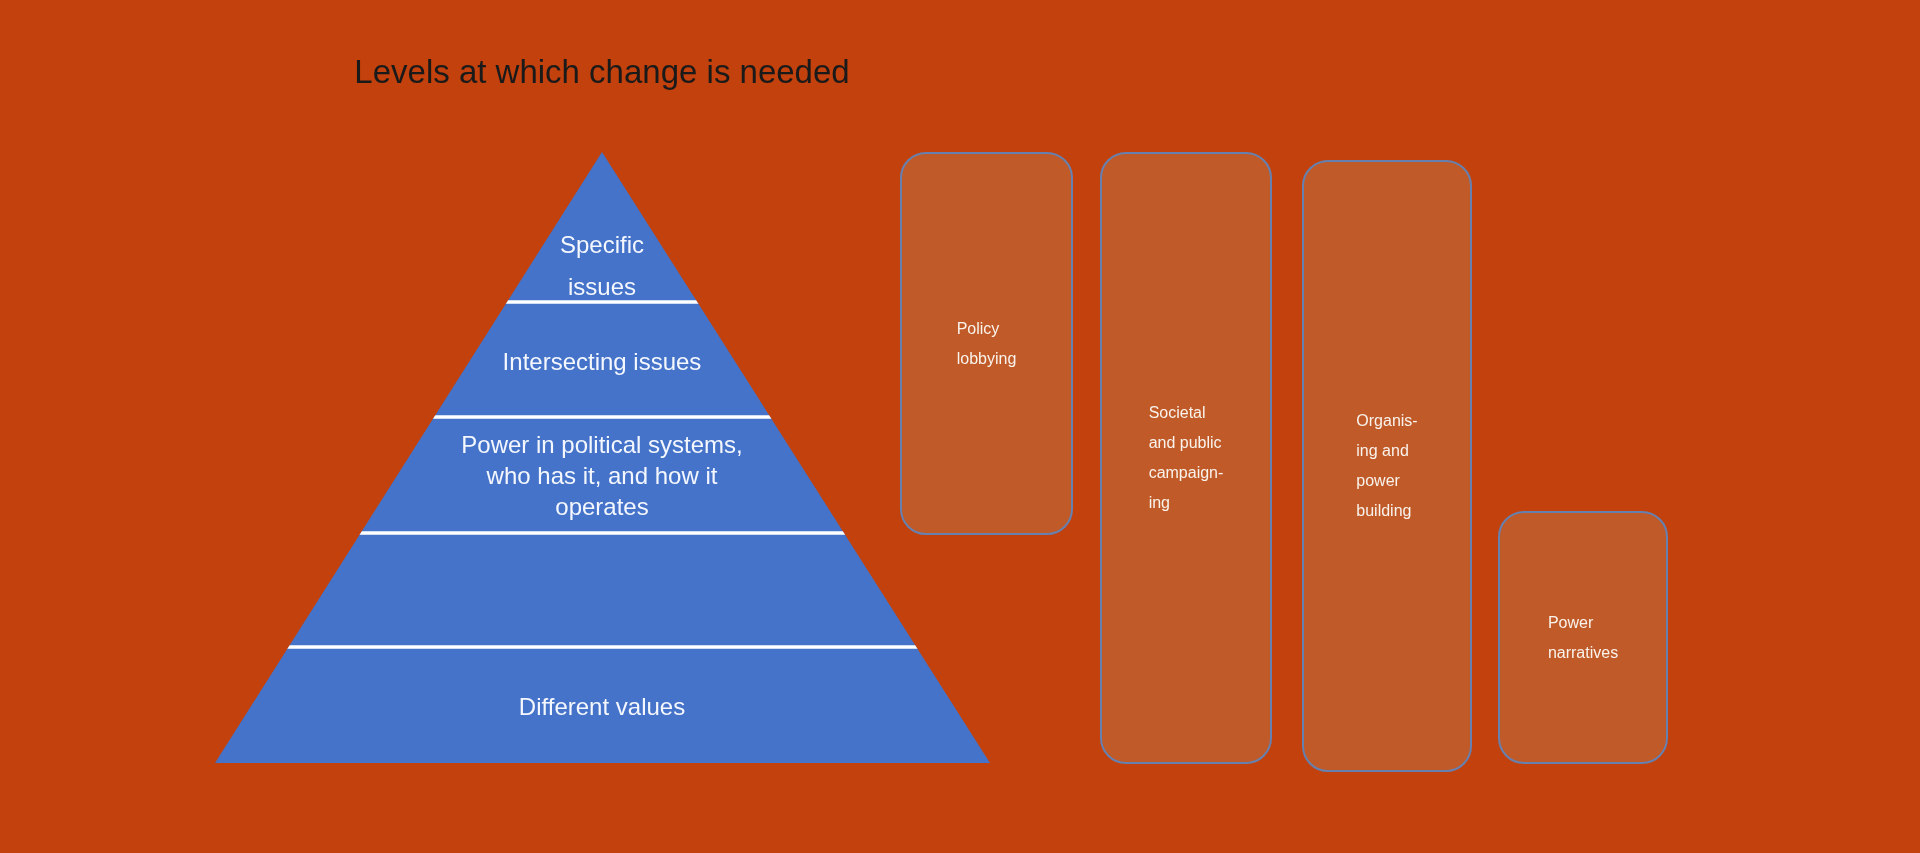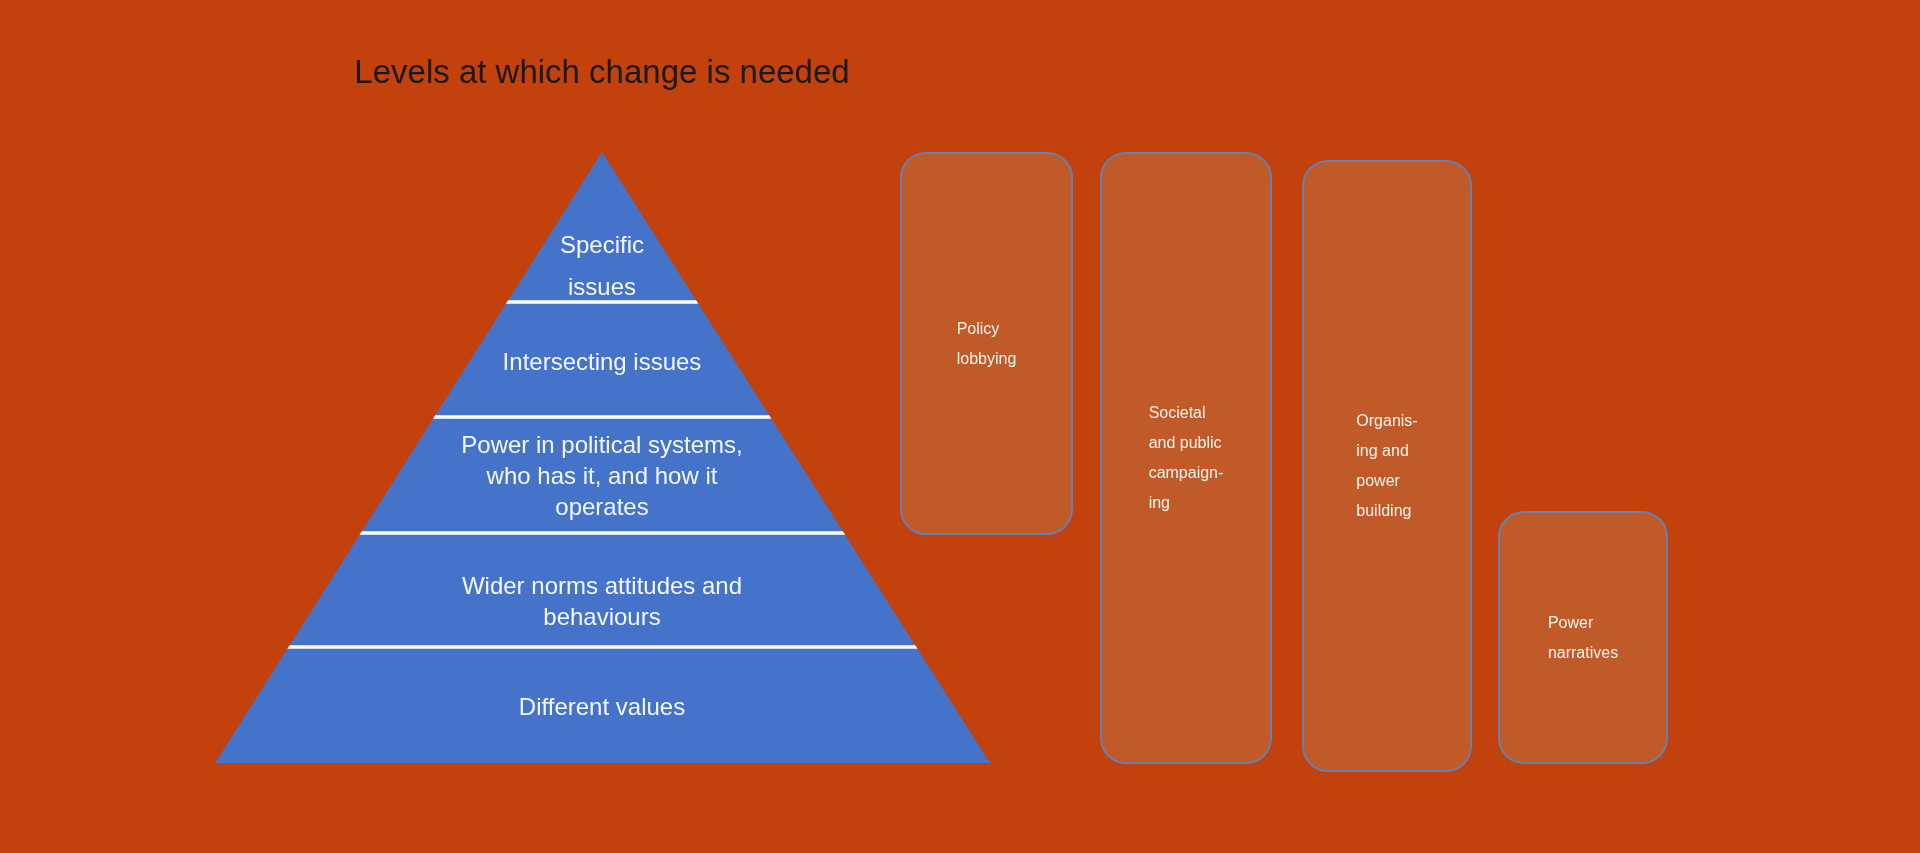--- a/index.html
+++ b/index.html
@@ -105,8 +105,6 @@
 who has it, and how it
 operates</div>
   <div class="plabel l2">Intersecting issues</div>
-  <div class="plabel l4">Wider norms attitudes and
-behaviours</div>
   <div class="plabel l5">Different values</div>
 
   <div class="bar b1" style="background-color: rgb(192, 90, 40); border-color: rgb(102, 128, 176);">

